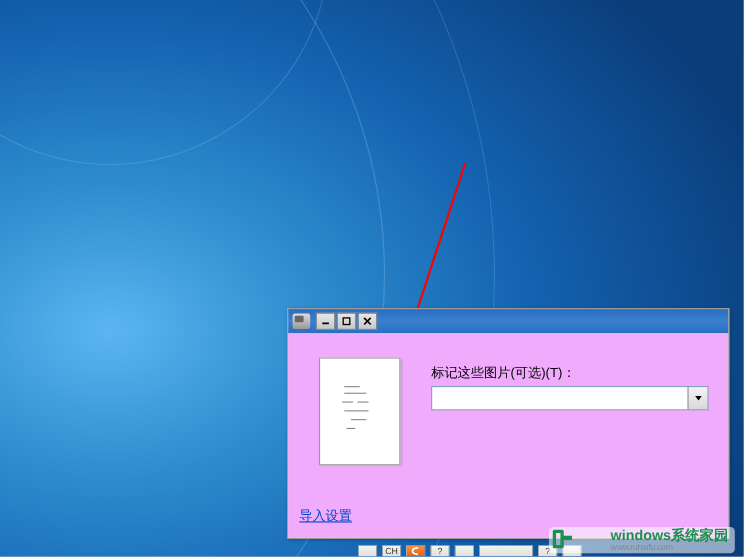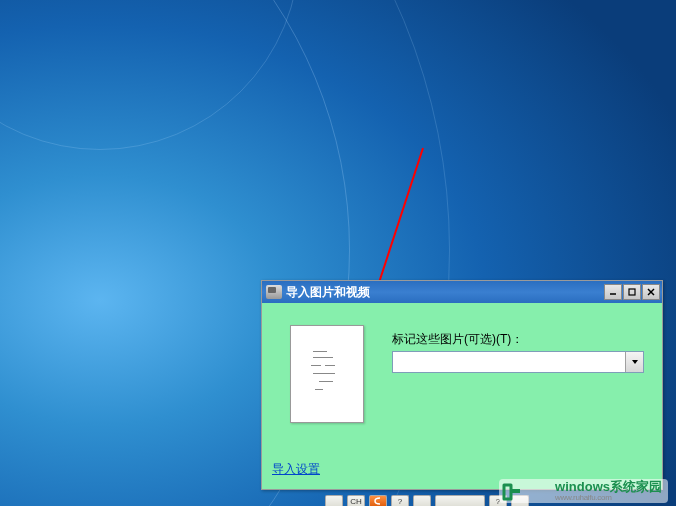--- a/index.html
+++ b/index.html
@@ -263,7 +263,6 @@
 <div class="dialog">
   <div class="titlebar">
     <span class="titlebar-icon"></span>
-    <span class="titlebar-title">导入图片和视频</span>
     <div class="win-controls">
       <div class="win-btn">
         <svg viewBox="0 0 10 10">

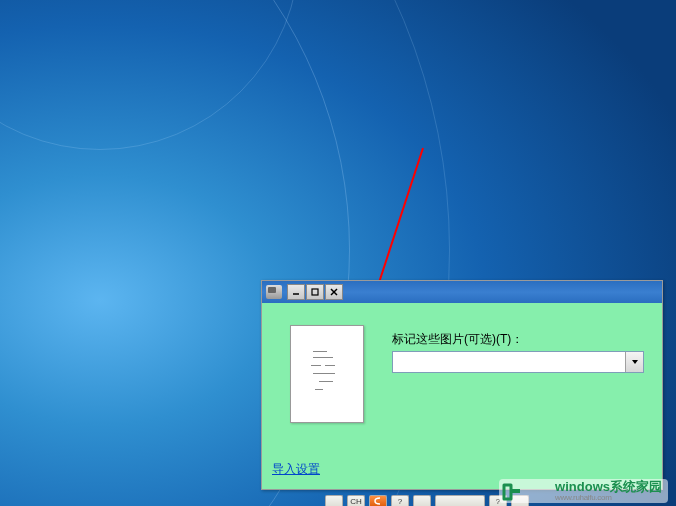--- a/index.html
+++ b/index.html
@@ -103,7 +103,7 @@
     .dialog-body {
       position: relative;
       height: calc(100% - 22px);
-      background: #86efac;
+      background: #f0abfc;
       padding: 12px;
     }
     .thumbnail {

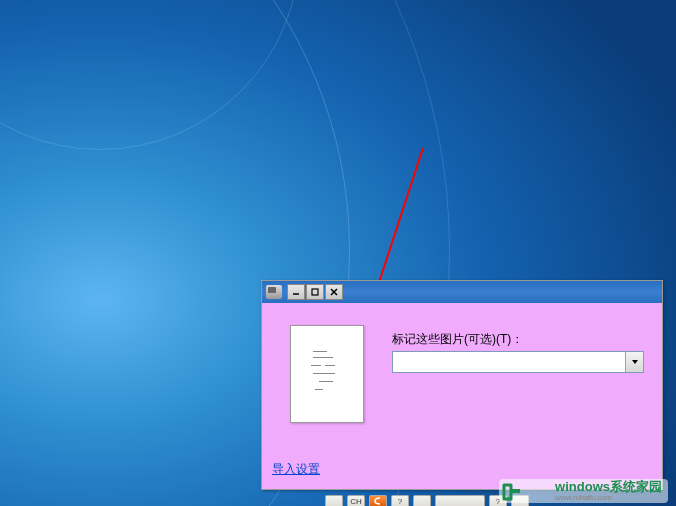--- a/index.html
+++ b/index.html
@@ -188,7 +188,7 @@
       right: 8px;
       bottom: 3px;
       display: flex;
-      align-items: flex-end;
+      align-items: flex-start;
       background: rgba(255,255,255,0.55);
       border-radius: 4px;
       padding: 1px 6px 1px 2px;

